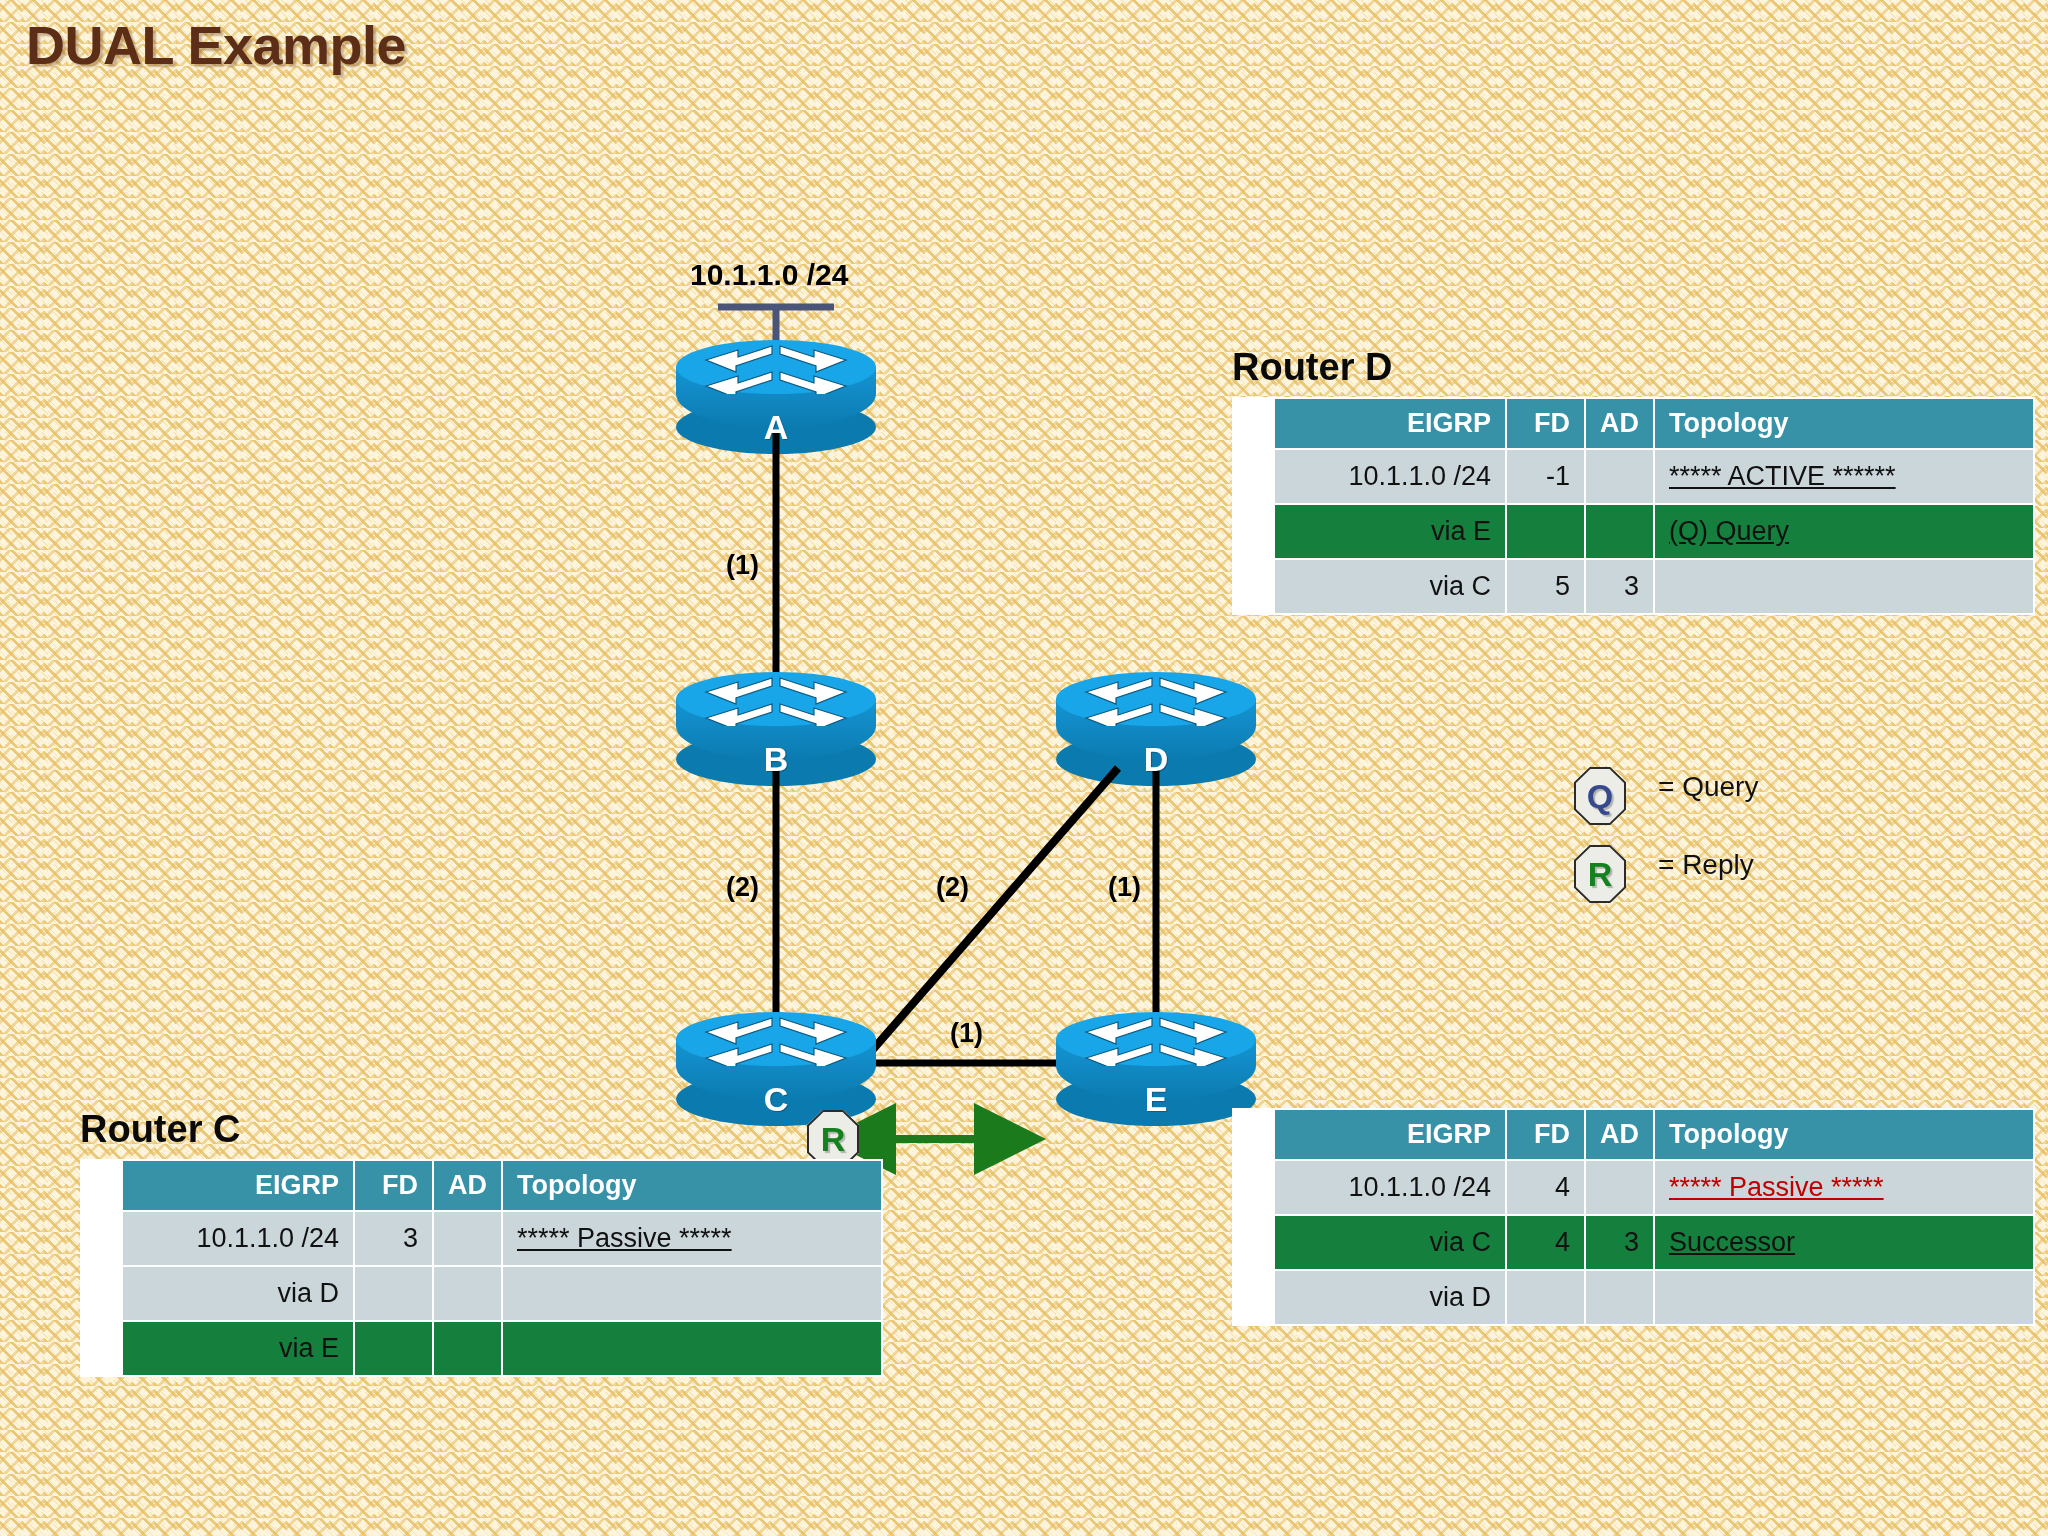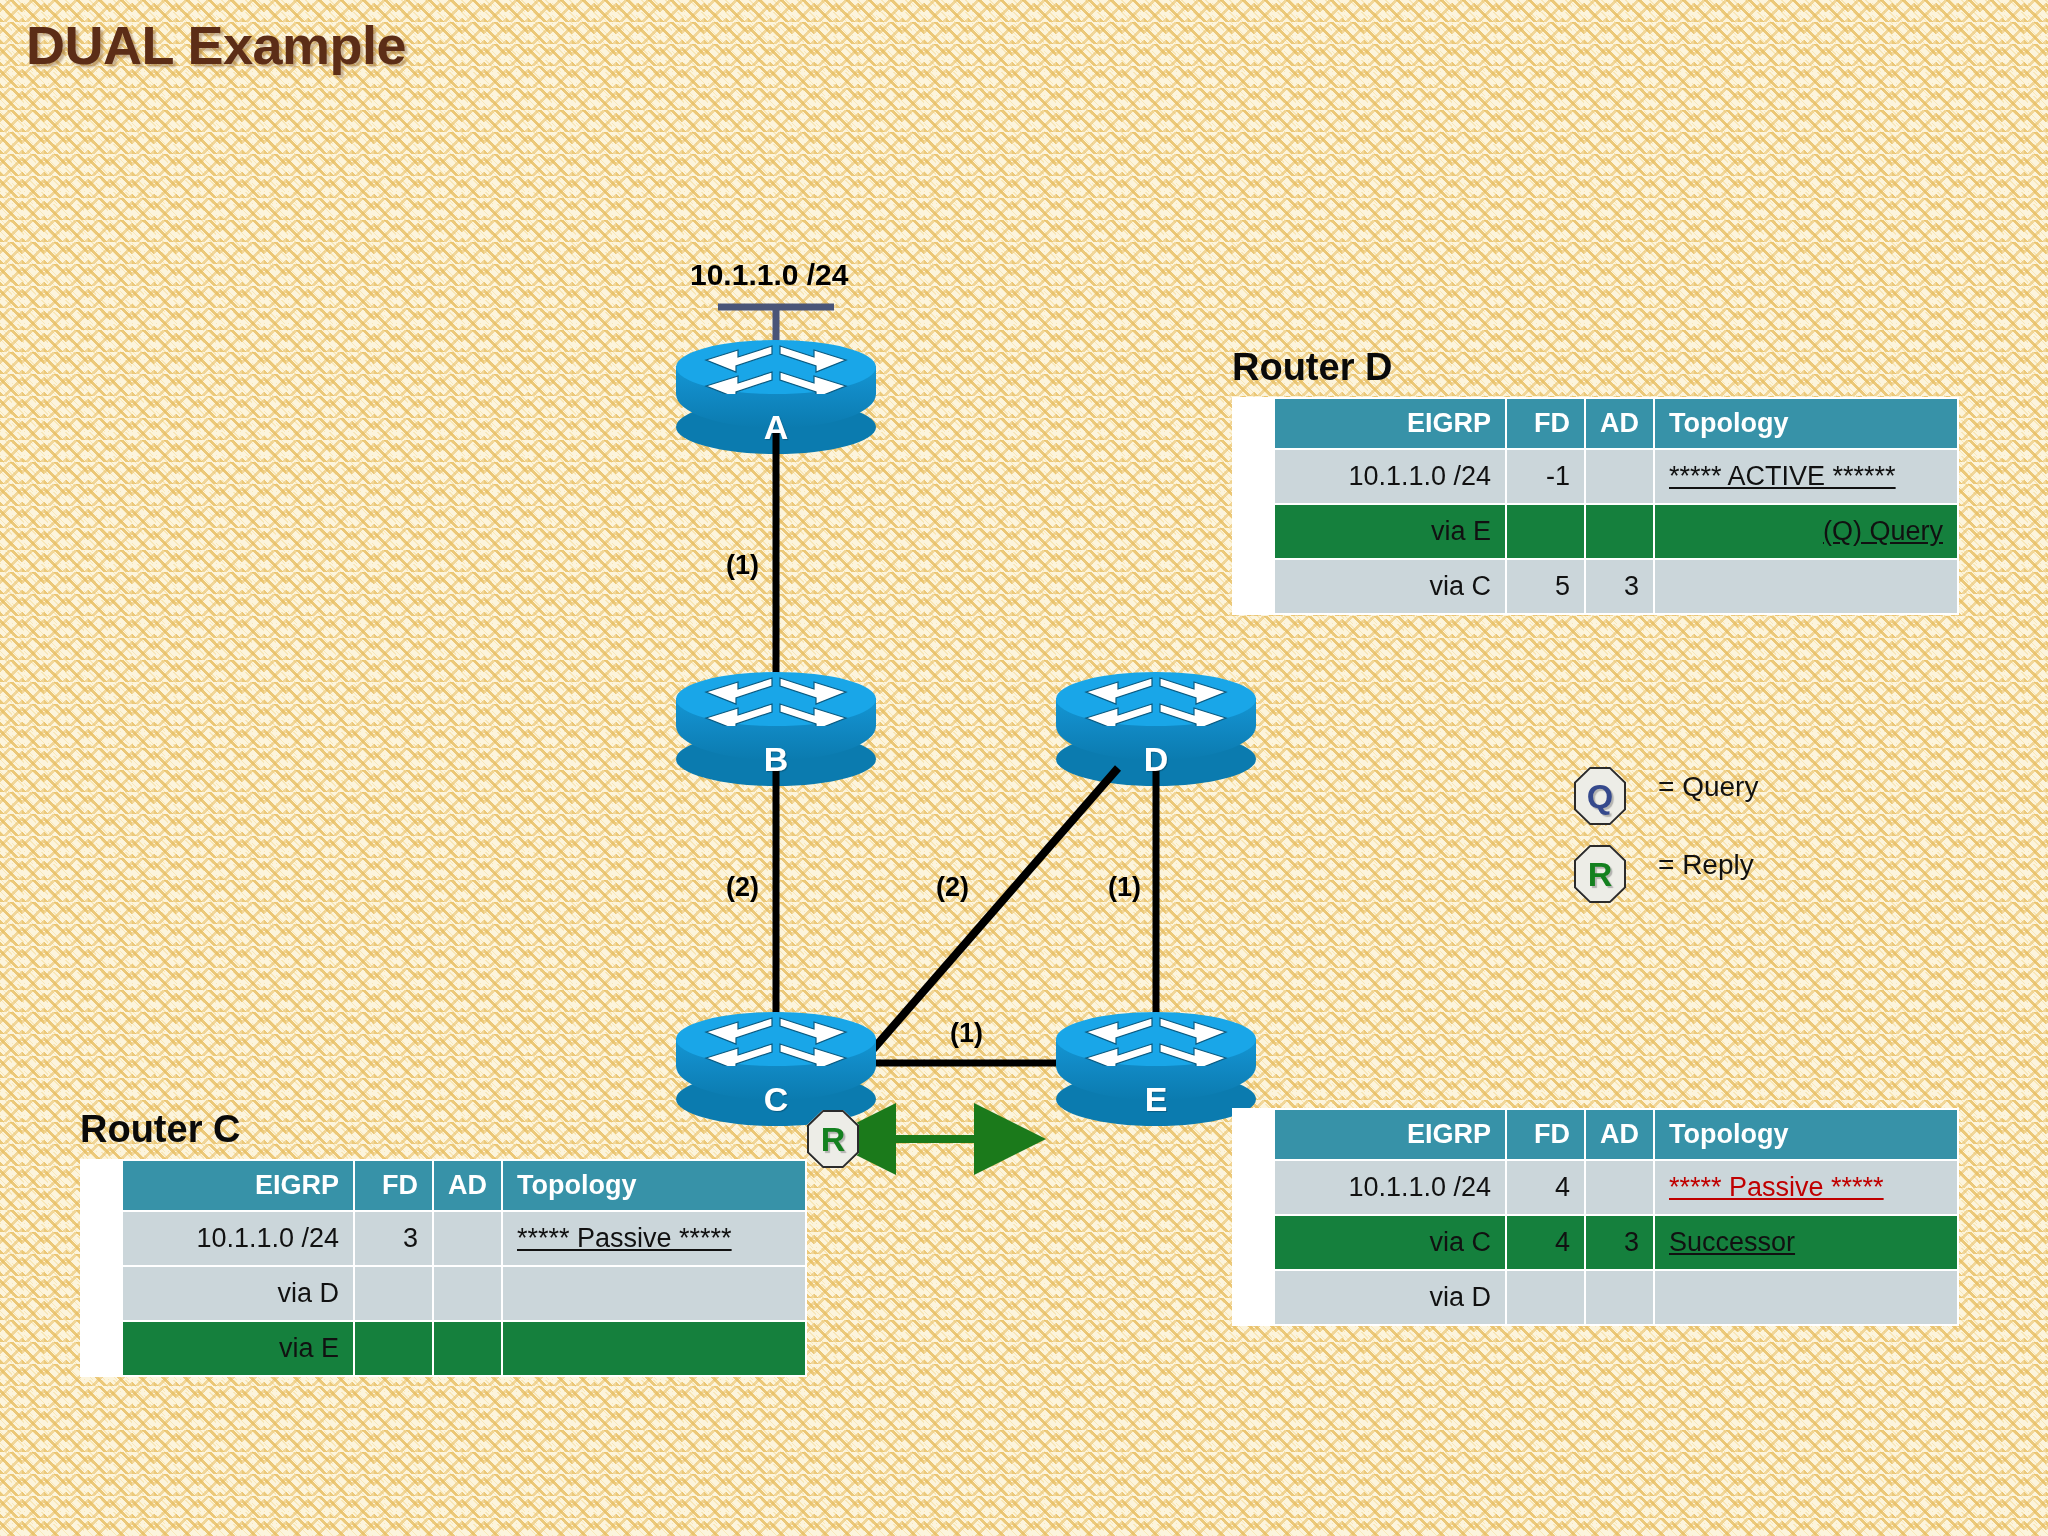--- a/index.html
+++ b/index.html
@@ -195,7 +195,7 @@
   .col-eigrp    { width: 230px; }
   .col-fd       { width: 77px; }
   .col-ad       { width: 66px; }
-  .col-topology { width: 302px; margin-left: 32px; }
+  .col-topology { width: 378px; margin-left: 32px; }
 </style>
 </head>
 <body>

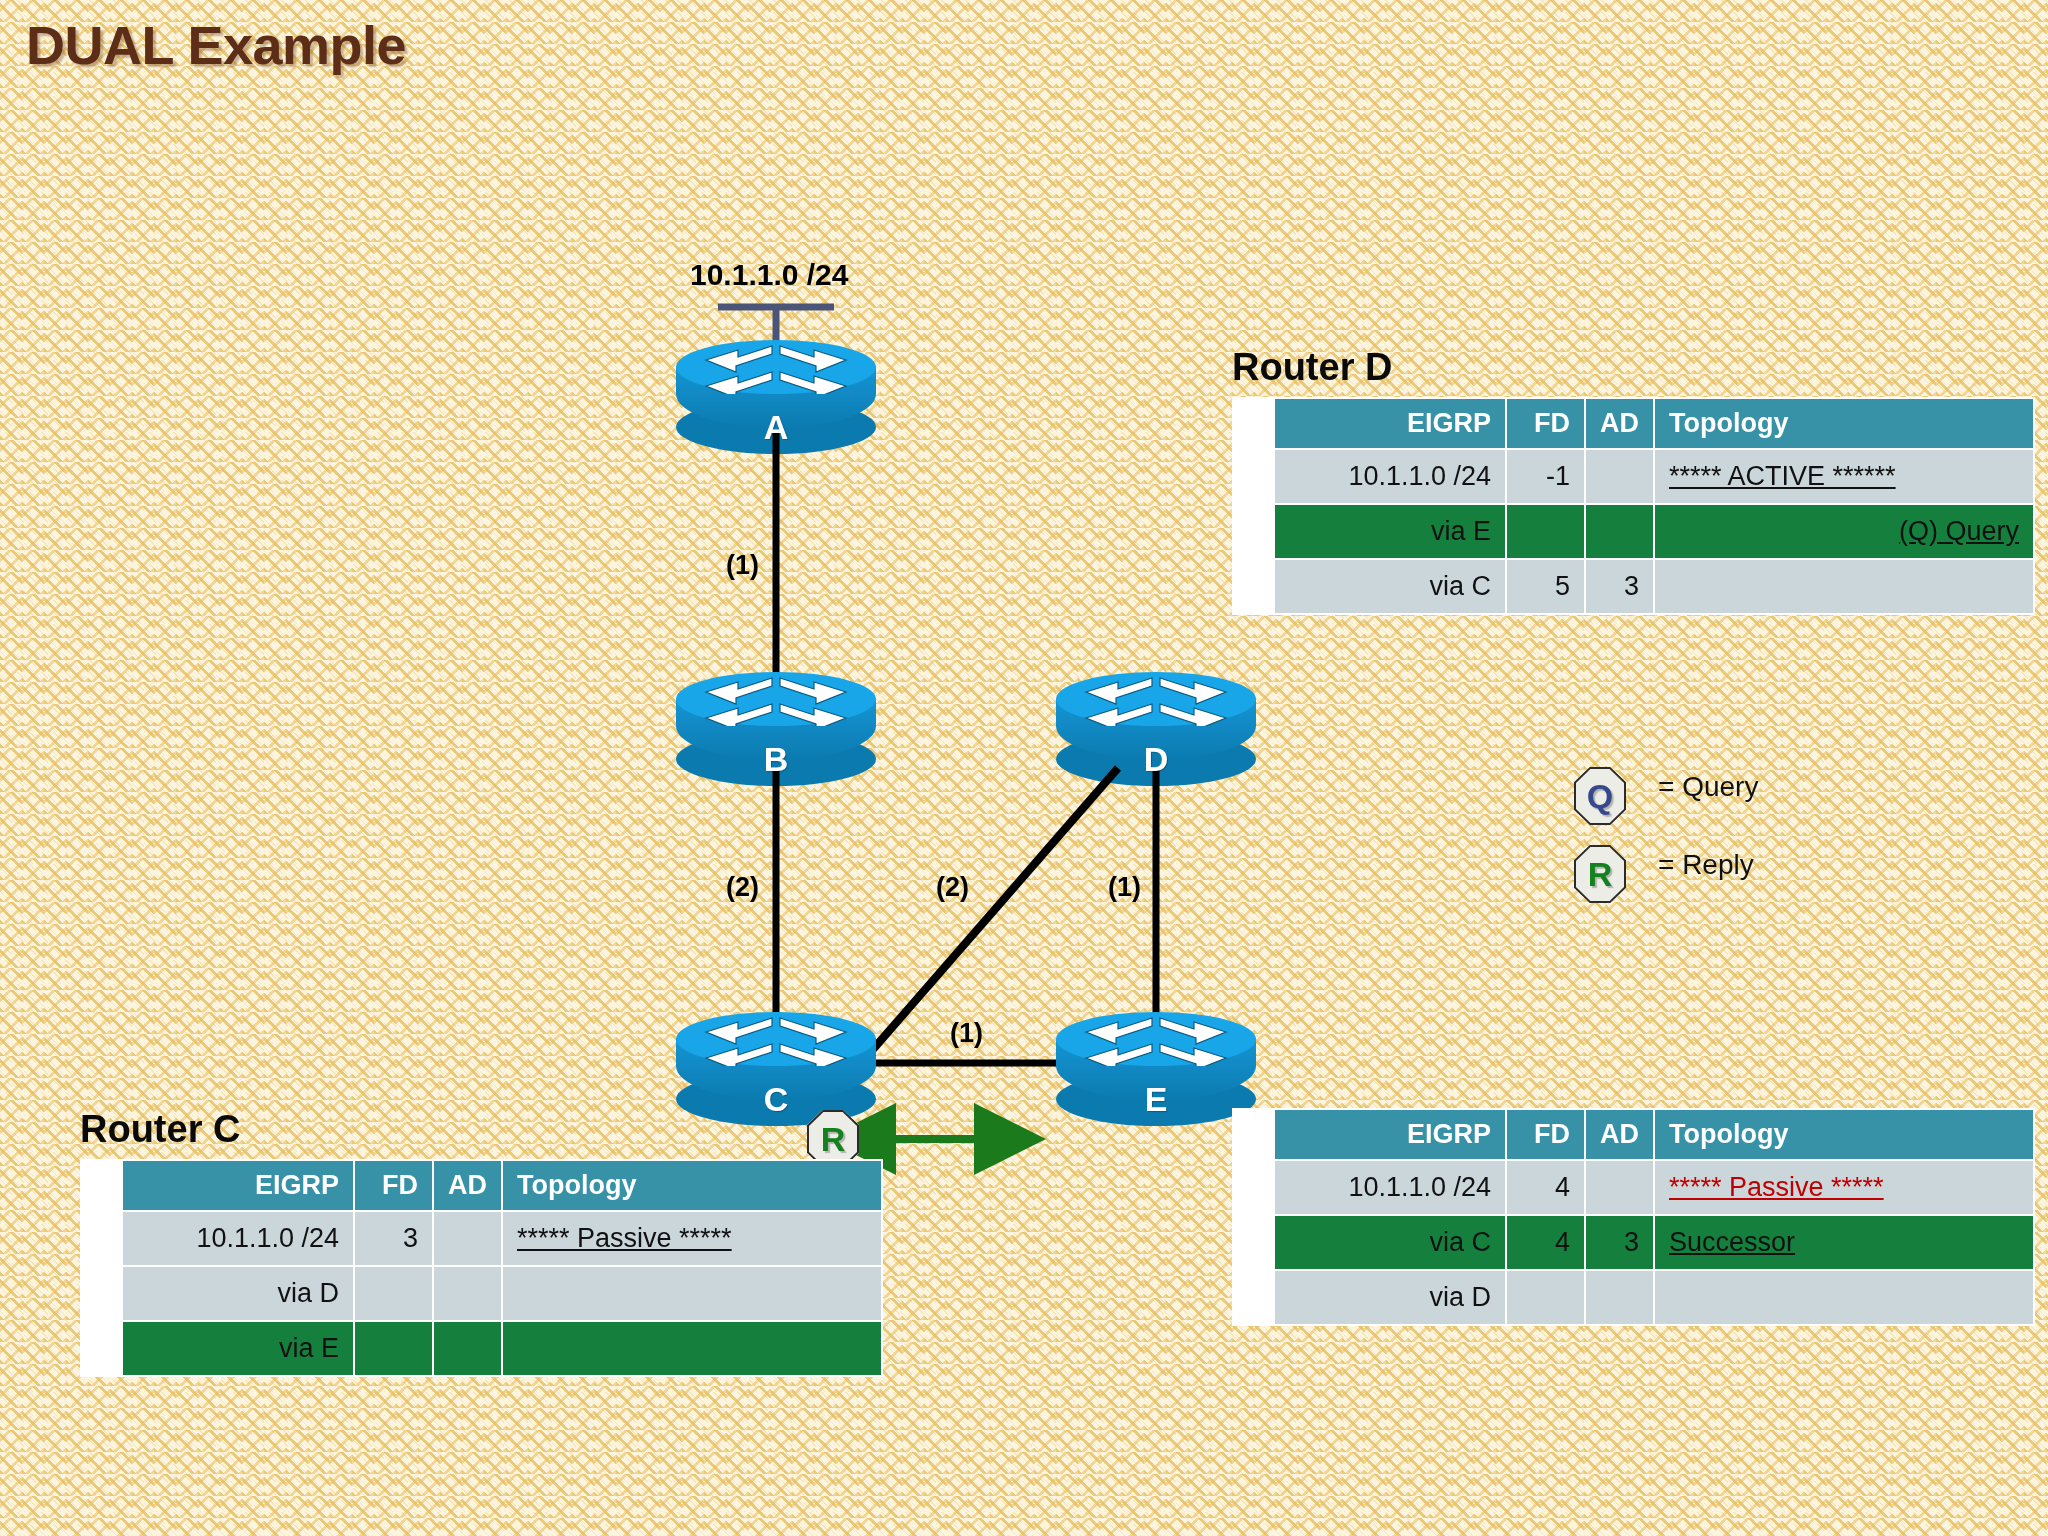--- a/index.html
+++ b/index.html
@@ -359,7 +359,7 @@
           <td class="col-eigrp">via E</td>
           <td class="col-fd"></td>
           <td class="col-ad"></td>
-          <td class="col-topology" style="color: rgb(17, 17, 17); text-align: right;">(Q) Query</td>
+          <td class="col-topology" style="color: rgb(17, 17, 17);">(Q) Query</td>
         </tr>
         <tr class="row-dark">
           <td class="col-eigrp">via C</td>

